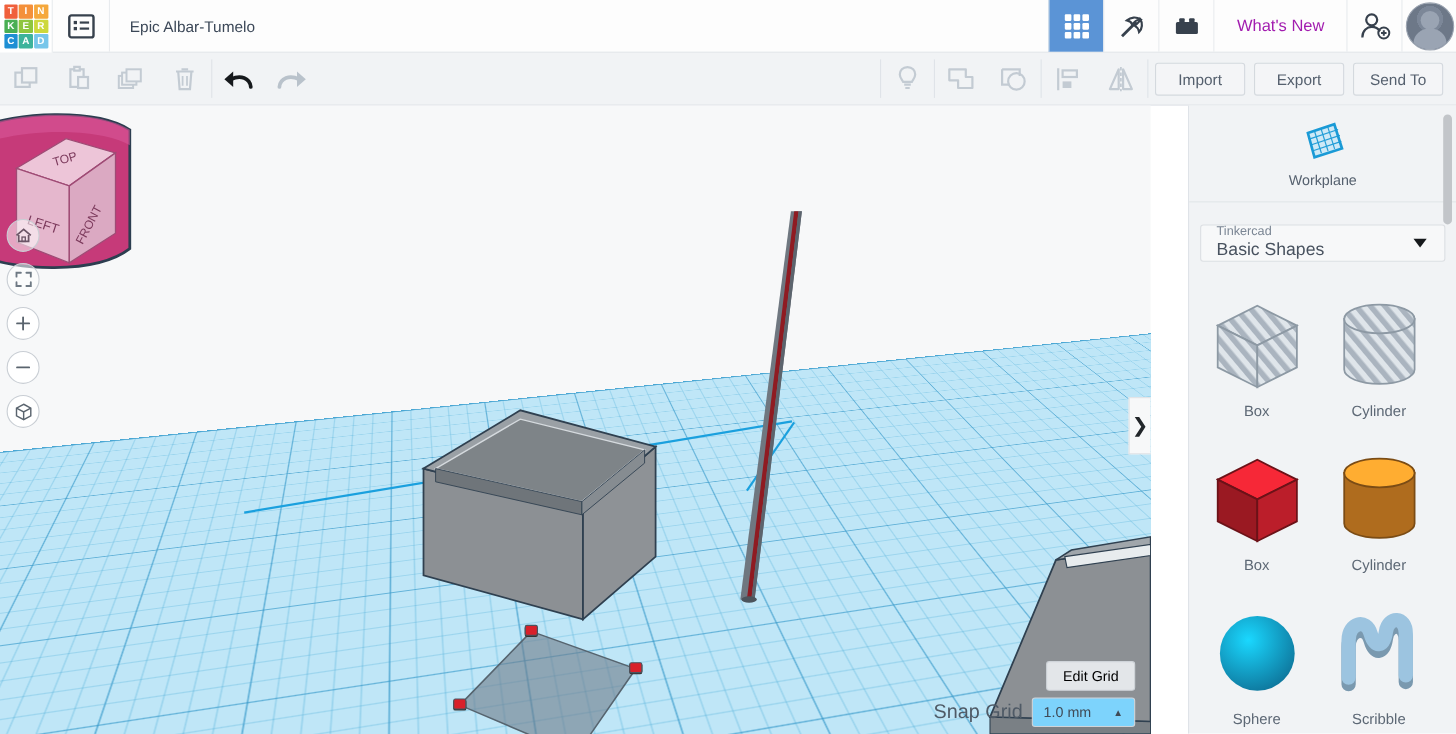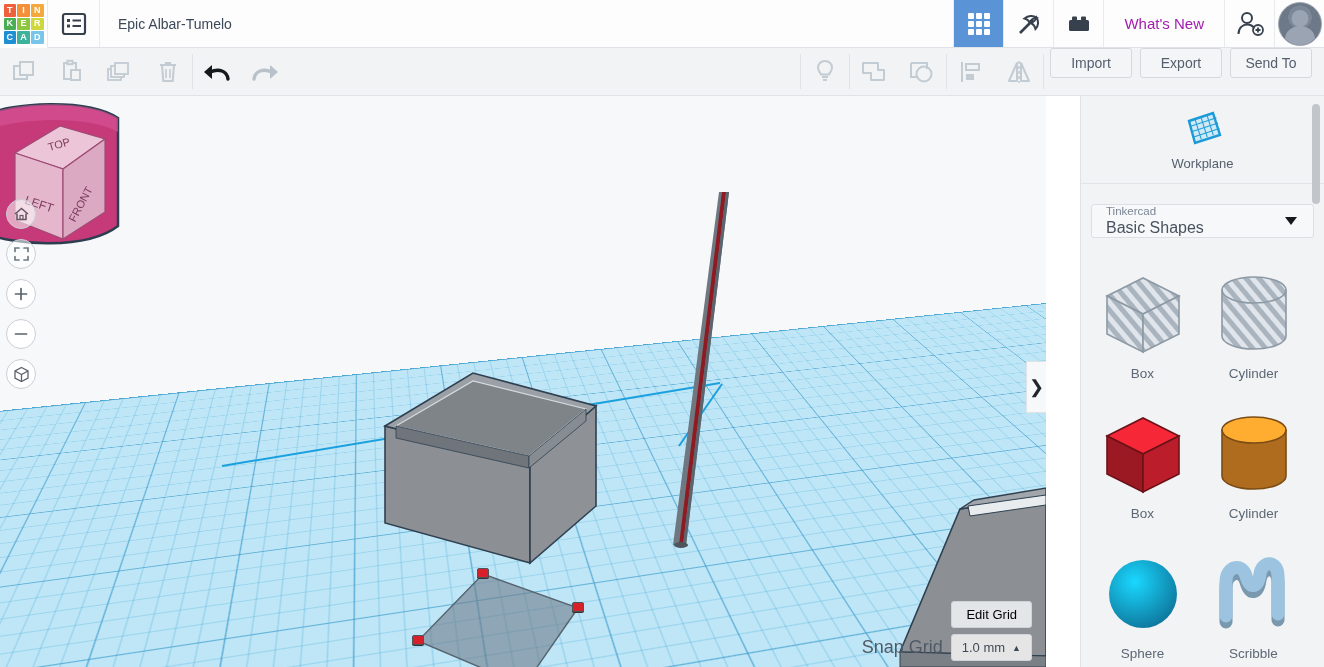--- a/index.html
+++ b/index.html
@@ -109,7 +109,7 @@
   .tb-sep { width: 1px; background: #dfe3e8; margin: 6px 0; }
   .tb-spacer { flex: 1; }
   .tb-actions {
-    display: flex; align-items: flex-start; gap: 8px;
+    display: flex; align-items: center; gap: 8px;
     padding: 0 12px 0 6px;
   }
   .act-btn {

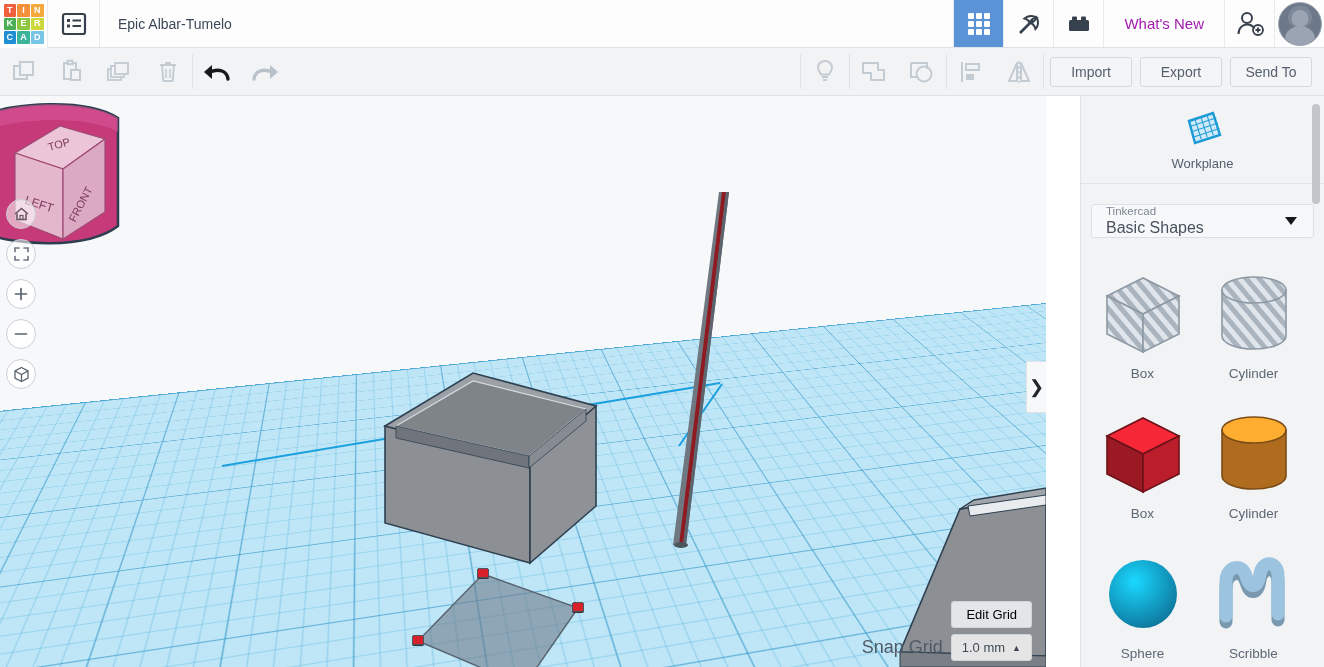--- a/index.html
+++ b/index.html
@@ -184,9 +184,9 @@
   .snap-row { display:flex; align-items:center; gap: 8px; }
   .snap-label { font-size: 18px; color: #4f5a66; }
   .snap-select {
-    background: #e5e5e5; border: 1px solid #cfd4d9; border-radius: 3px;
+    background: #7dd3fc; border: 1px solid #cfd4d9; border-radius: 3px;
     font-size: 13px; color: #3f4a56; padding: 5px 10px; cursor: pointer;
-    display:flex; align-items:center; gap: 7px;
+    display:flex; align-items:center; gap: 20px;
   }
   .caret-up { font-size: 9px; color: #3f4a56; }
 

